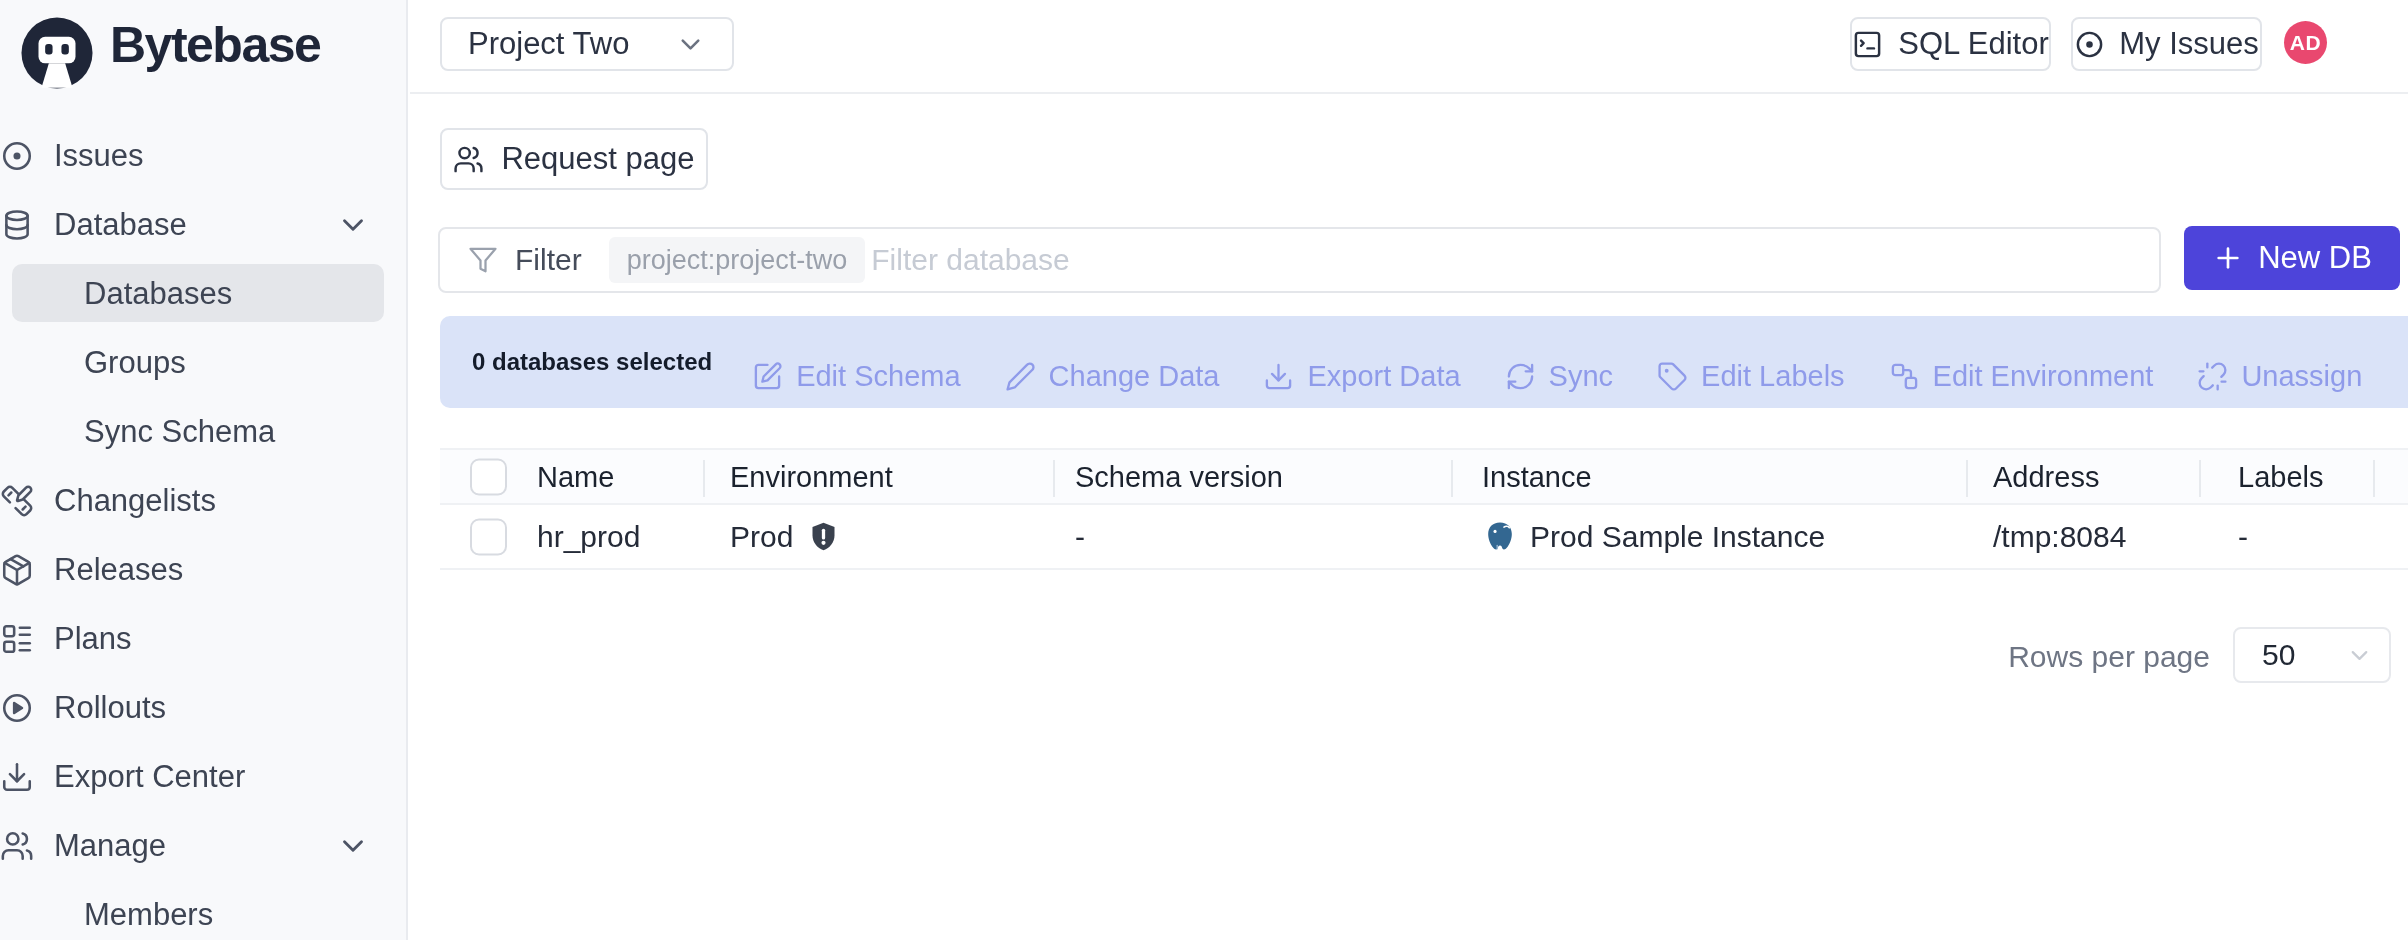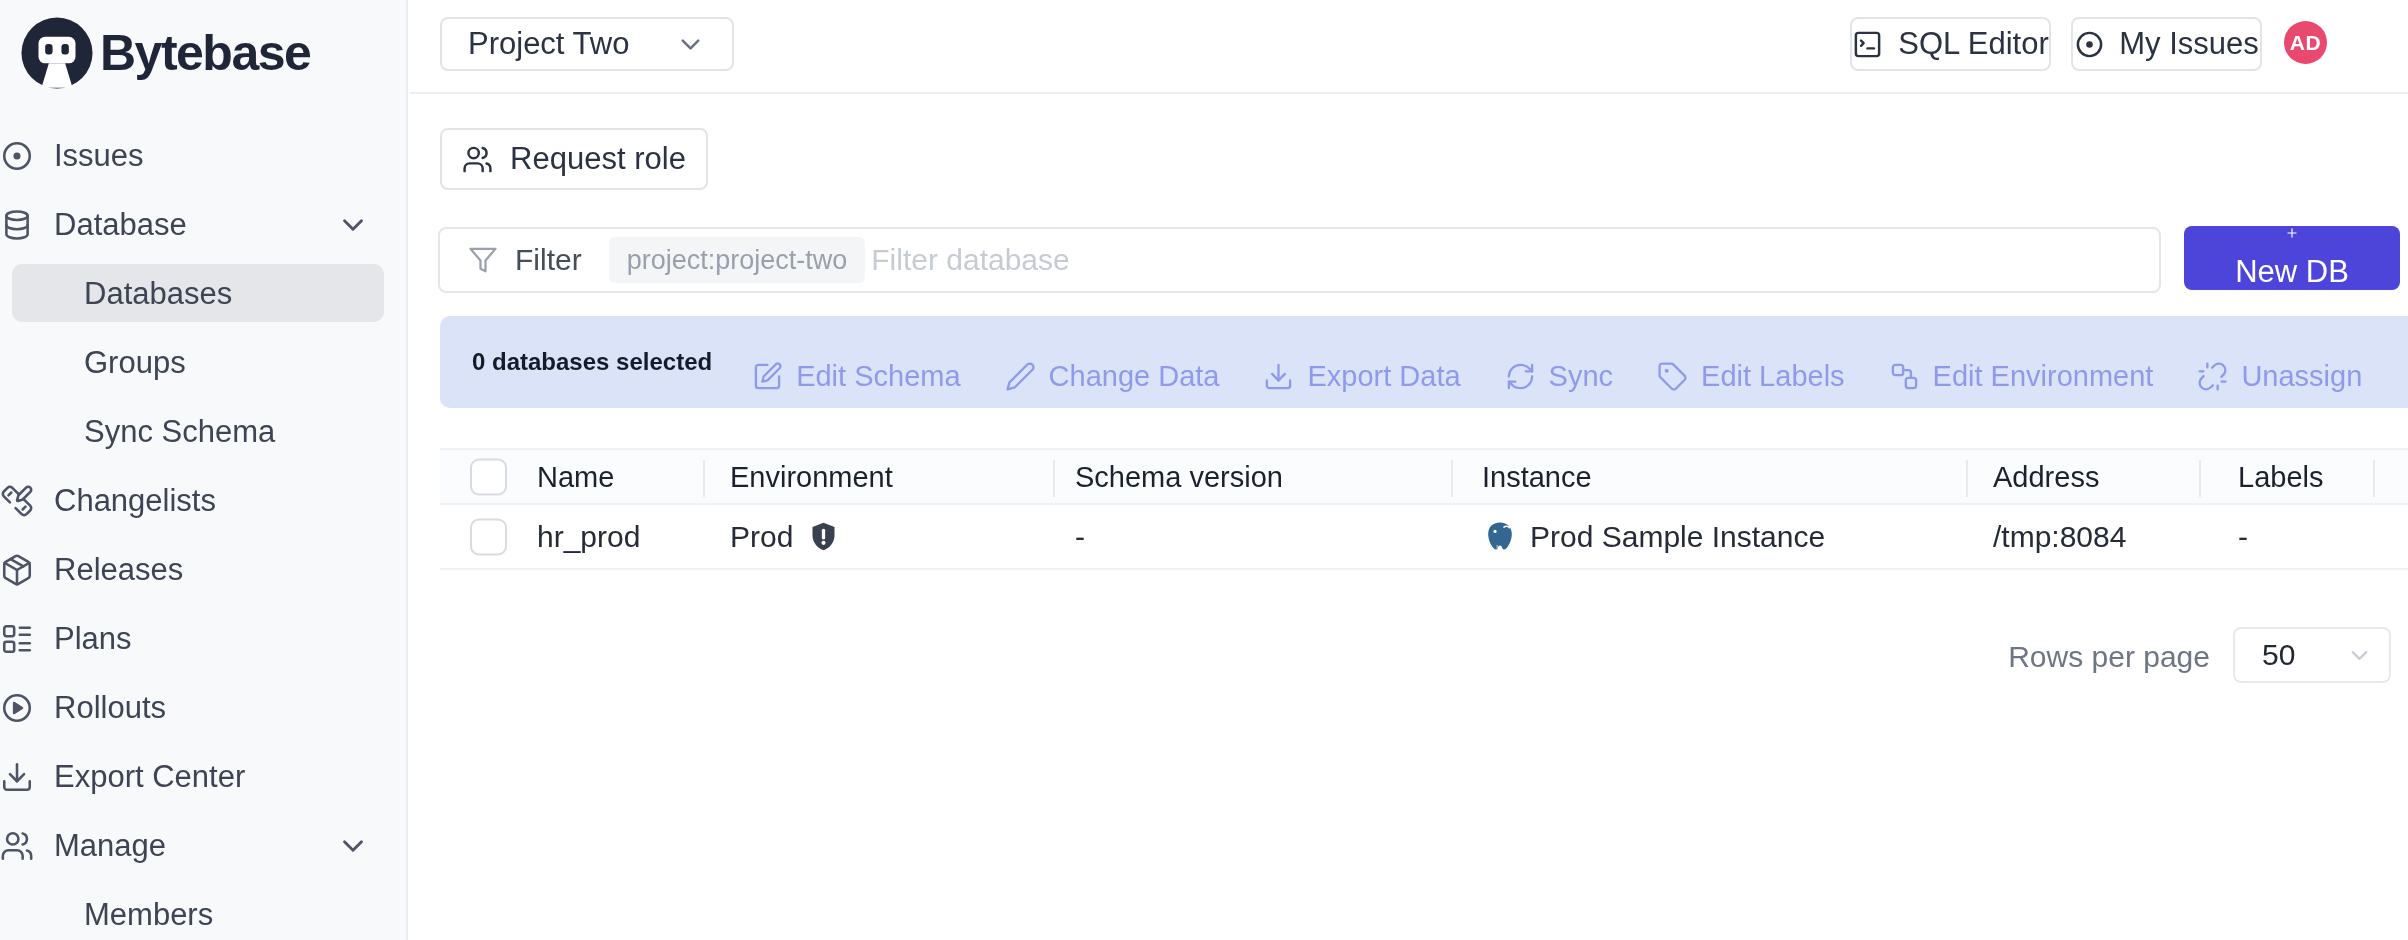--- a/index.html
+++ b/index.html
@@ -14,7 +14,7 @@
   
   .sidebar { position:absolute; left:0; top:0; width:408px; height:940px;
              background:#f8f9fb; border-right:2px solid #e9ebef; }
-  .logo { position:absolute; left:20px; top:16px; display:flex; align-items:center; gap:6px; }
+  .logo { position:absolute; left:20px; top:16px; display:flex; gap:16px; }
   .logo-mark { width:74px; height:74px; }
   .logo-text { font-size:50px; font-weight:700; color:#1f2638; letter-spacing:-1.5px; }
 

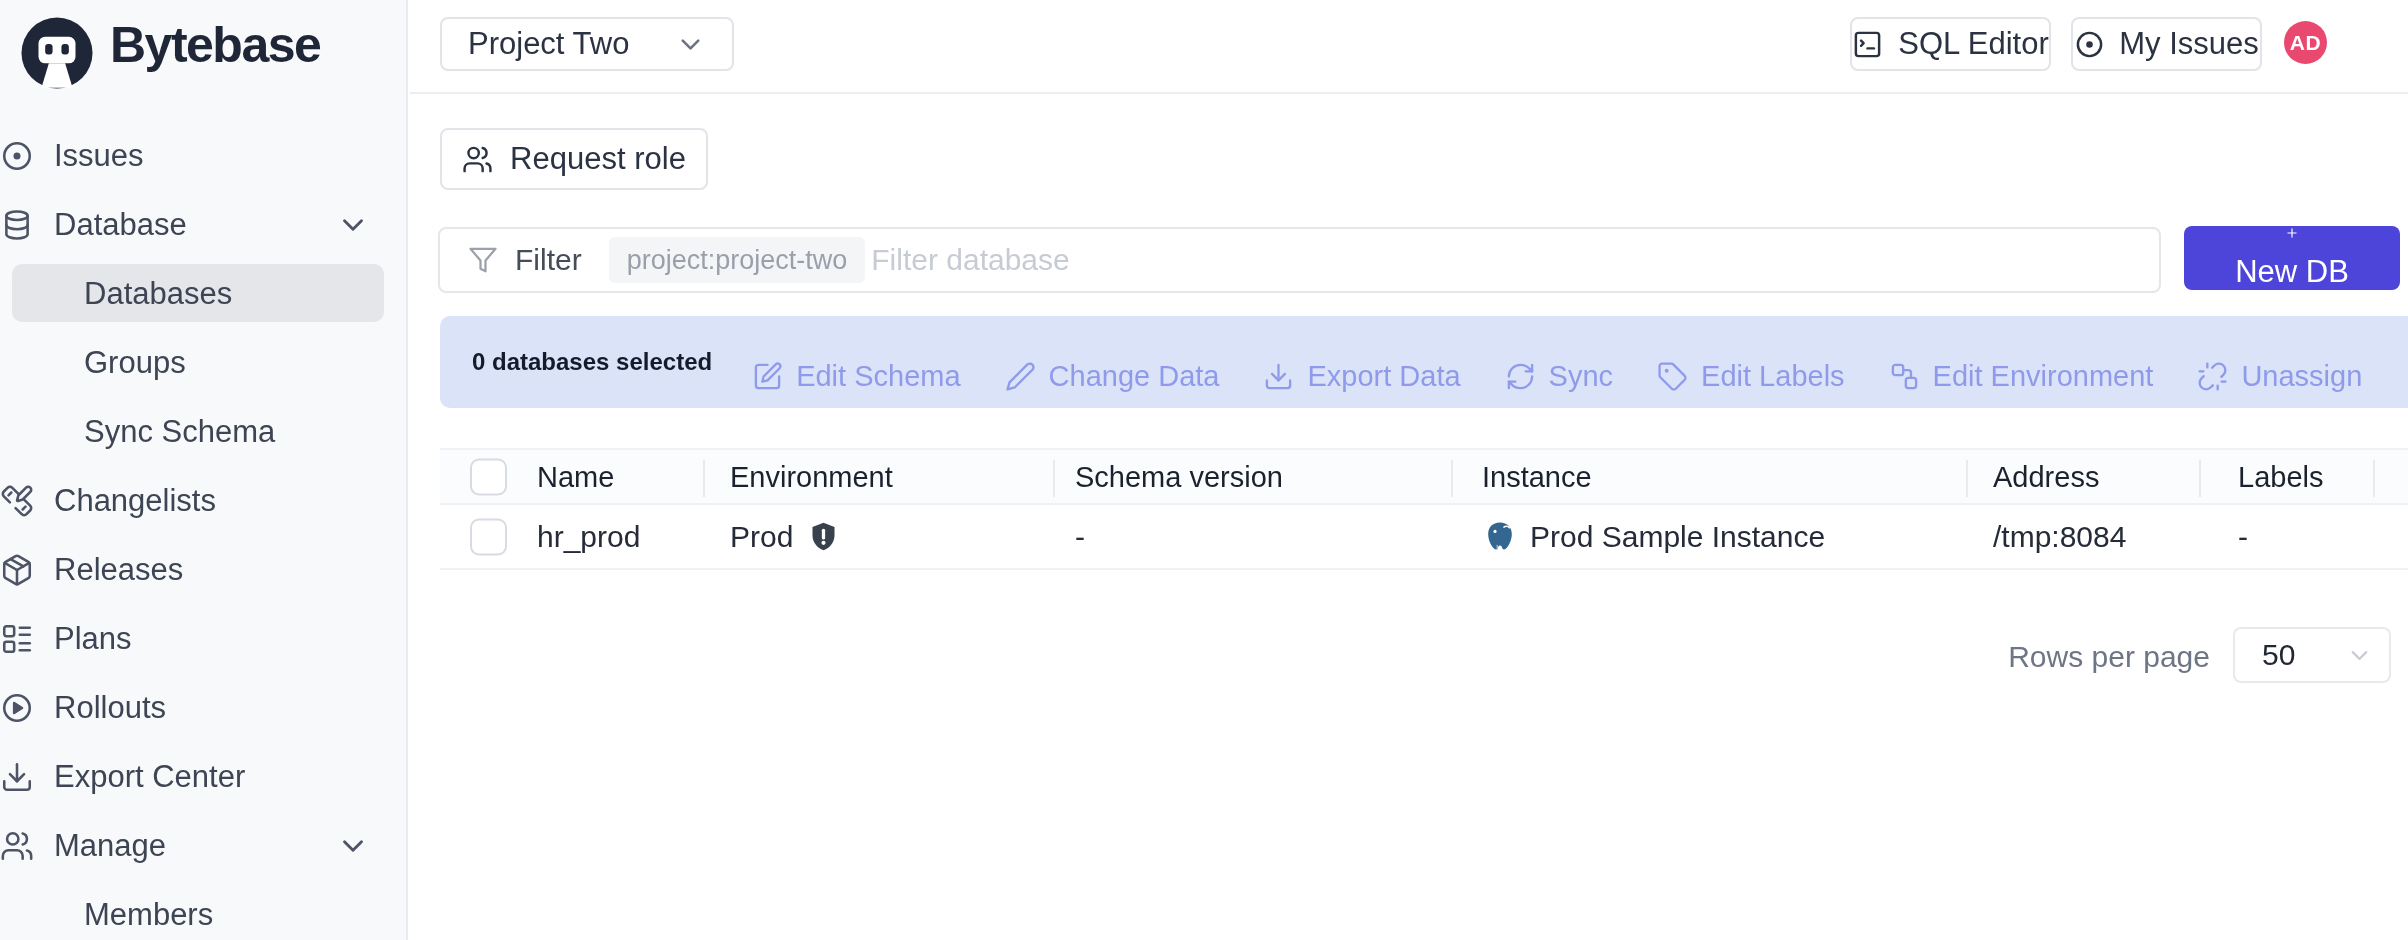--- a/index.html
+++ b/index.html
@@ -232,7 +232,7 @@
       <path d="M22 21v-2a4 4 0 0 0-3-3.87"></path>
       <path d="M16 3.13a4 4 0 0 1 0 7.75"></path>
     </svg>
-  <span>Request role</span>
+  <span>Request page</span>
 </div>
 
 <div class="filter-bar">

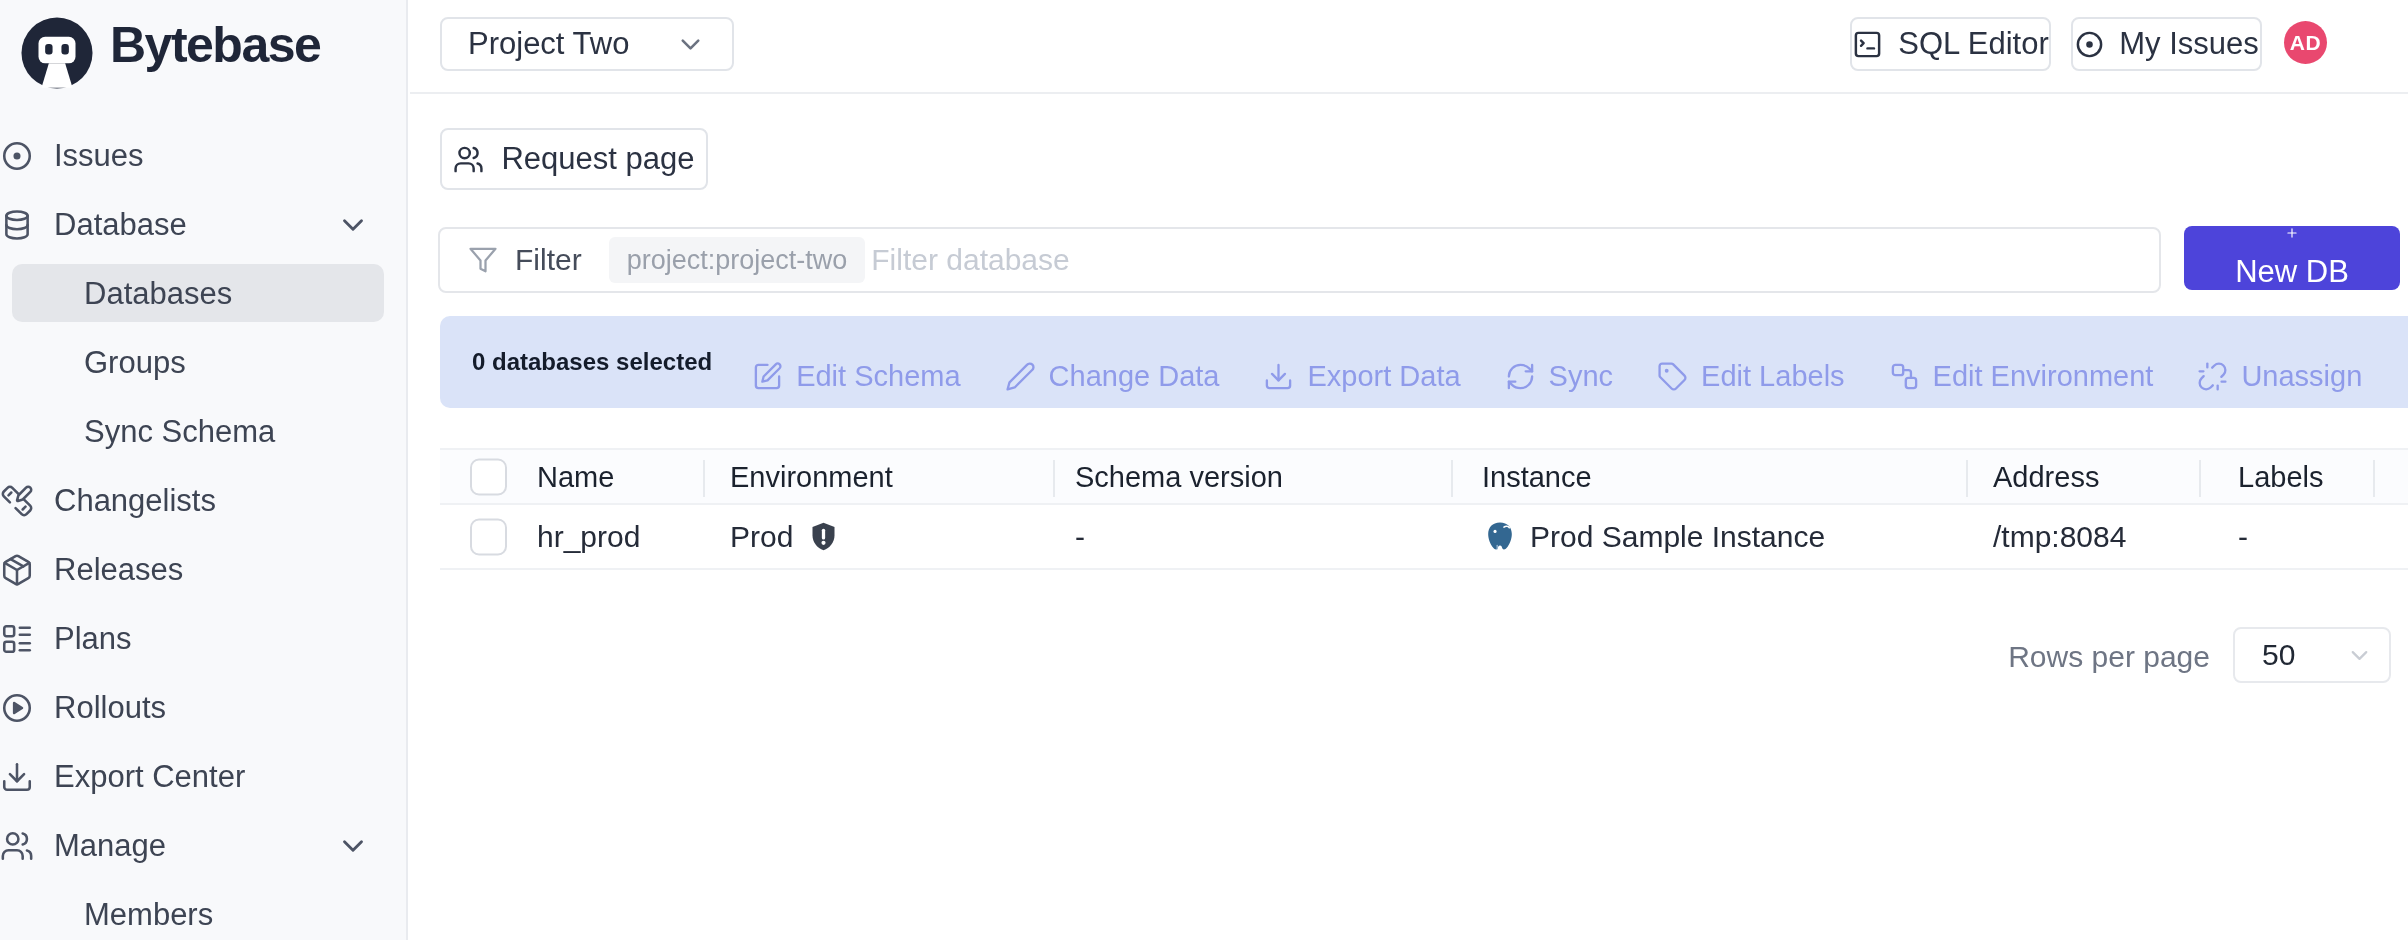--- a/index.html
+++ b/index.html
@@ -57,7 +57,7 @@
 
   .new-db-btn { position:absolute; left:2184px; top:226px; width:216px; height:64px; background:#4d44da;
                 border:none; border-radius:8px; color:#fff; font-size:31px; font-weight:500;
-                display:flex; align-items:center; justify-content:center; gap:14px; cursor:pointer;flex-direction:column; }
+                display:flex; align-items:center; justify-content:center; gap:14px; cursor:pointer; }
   .new-db-btn svg { width:32px; height:32px; color:#fff; }
 
   

